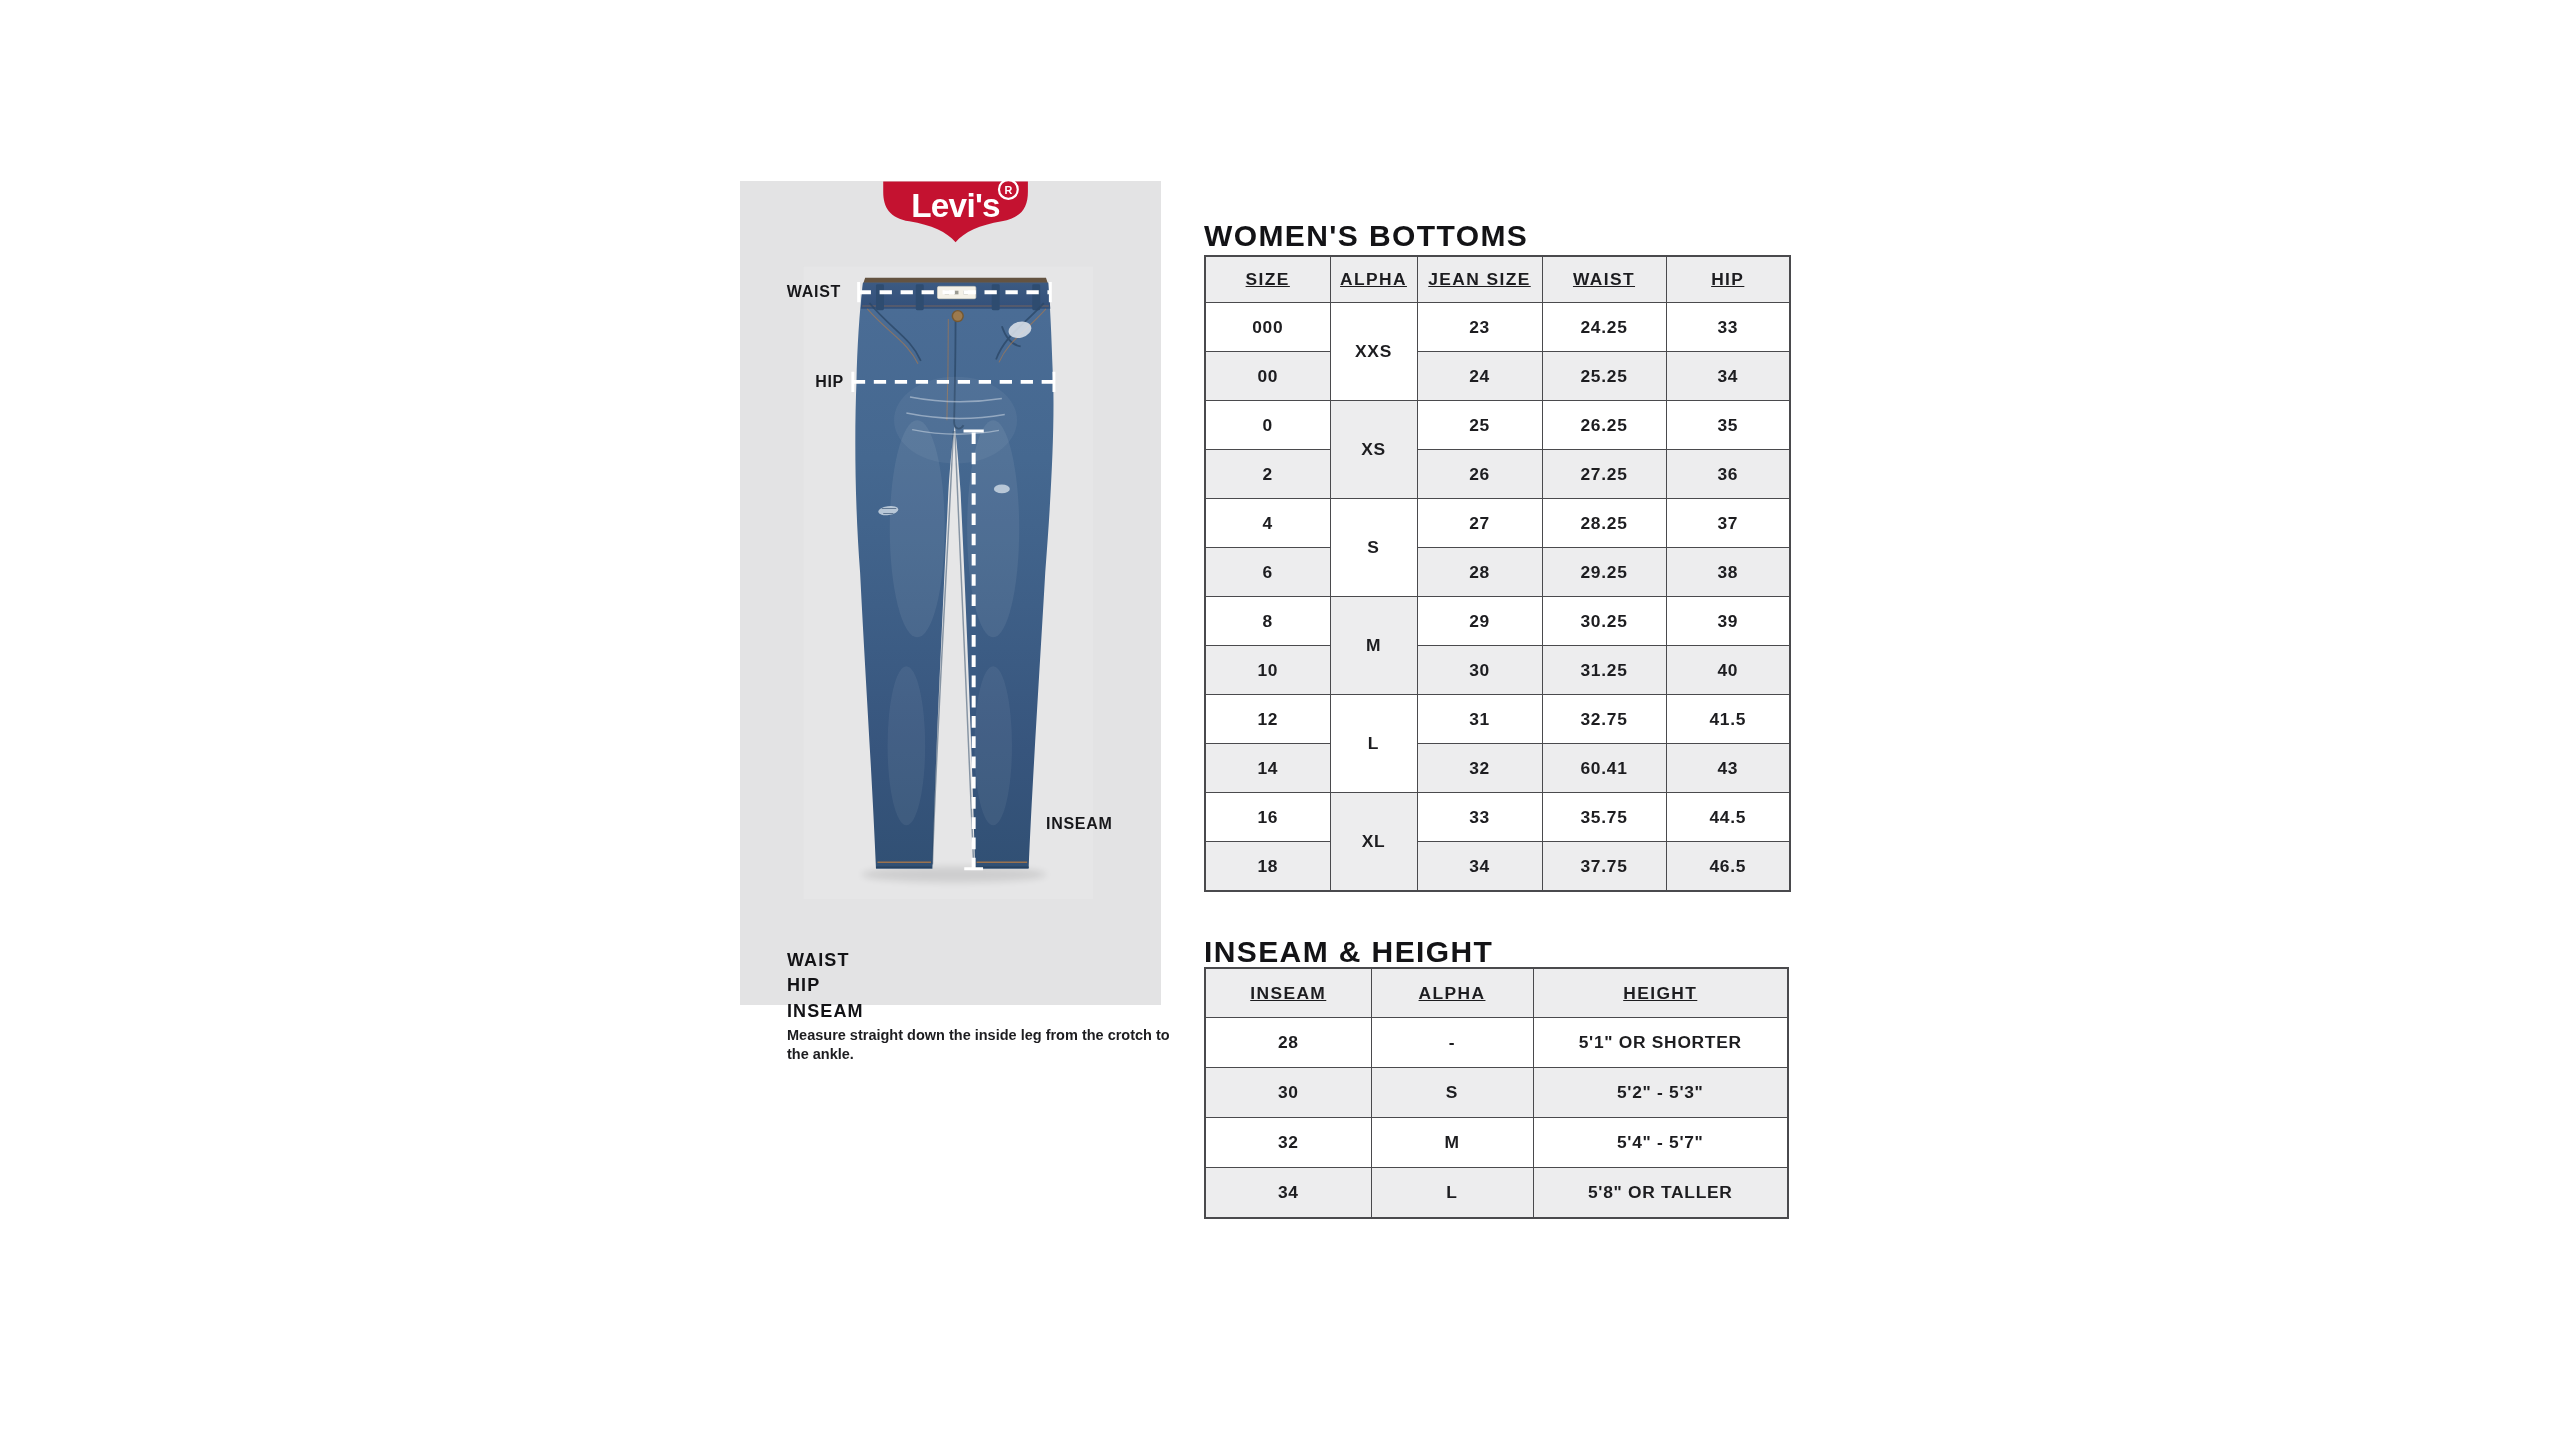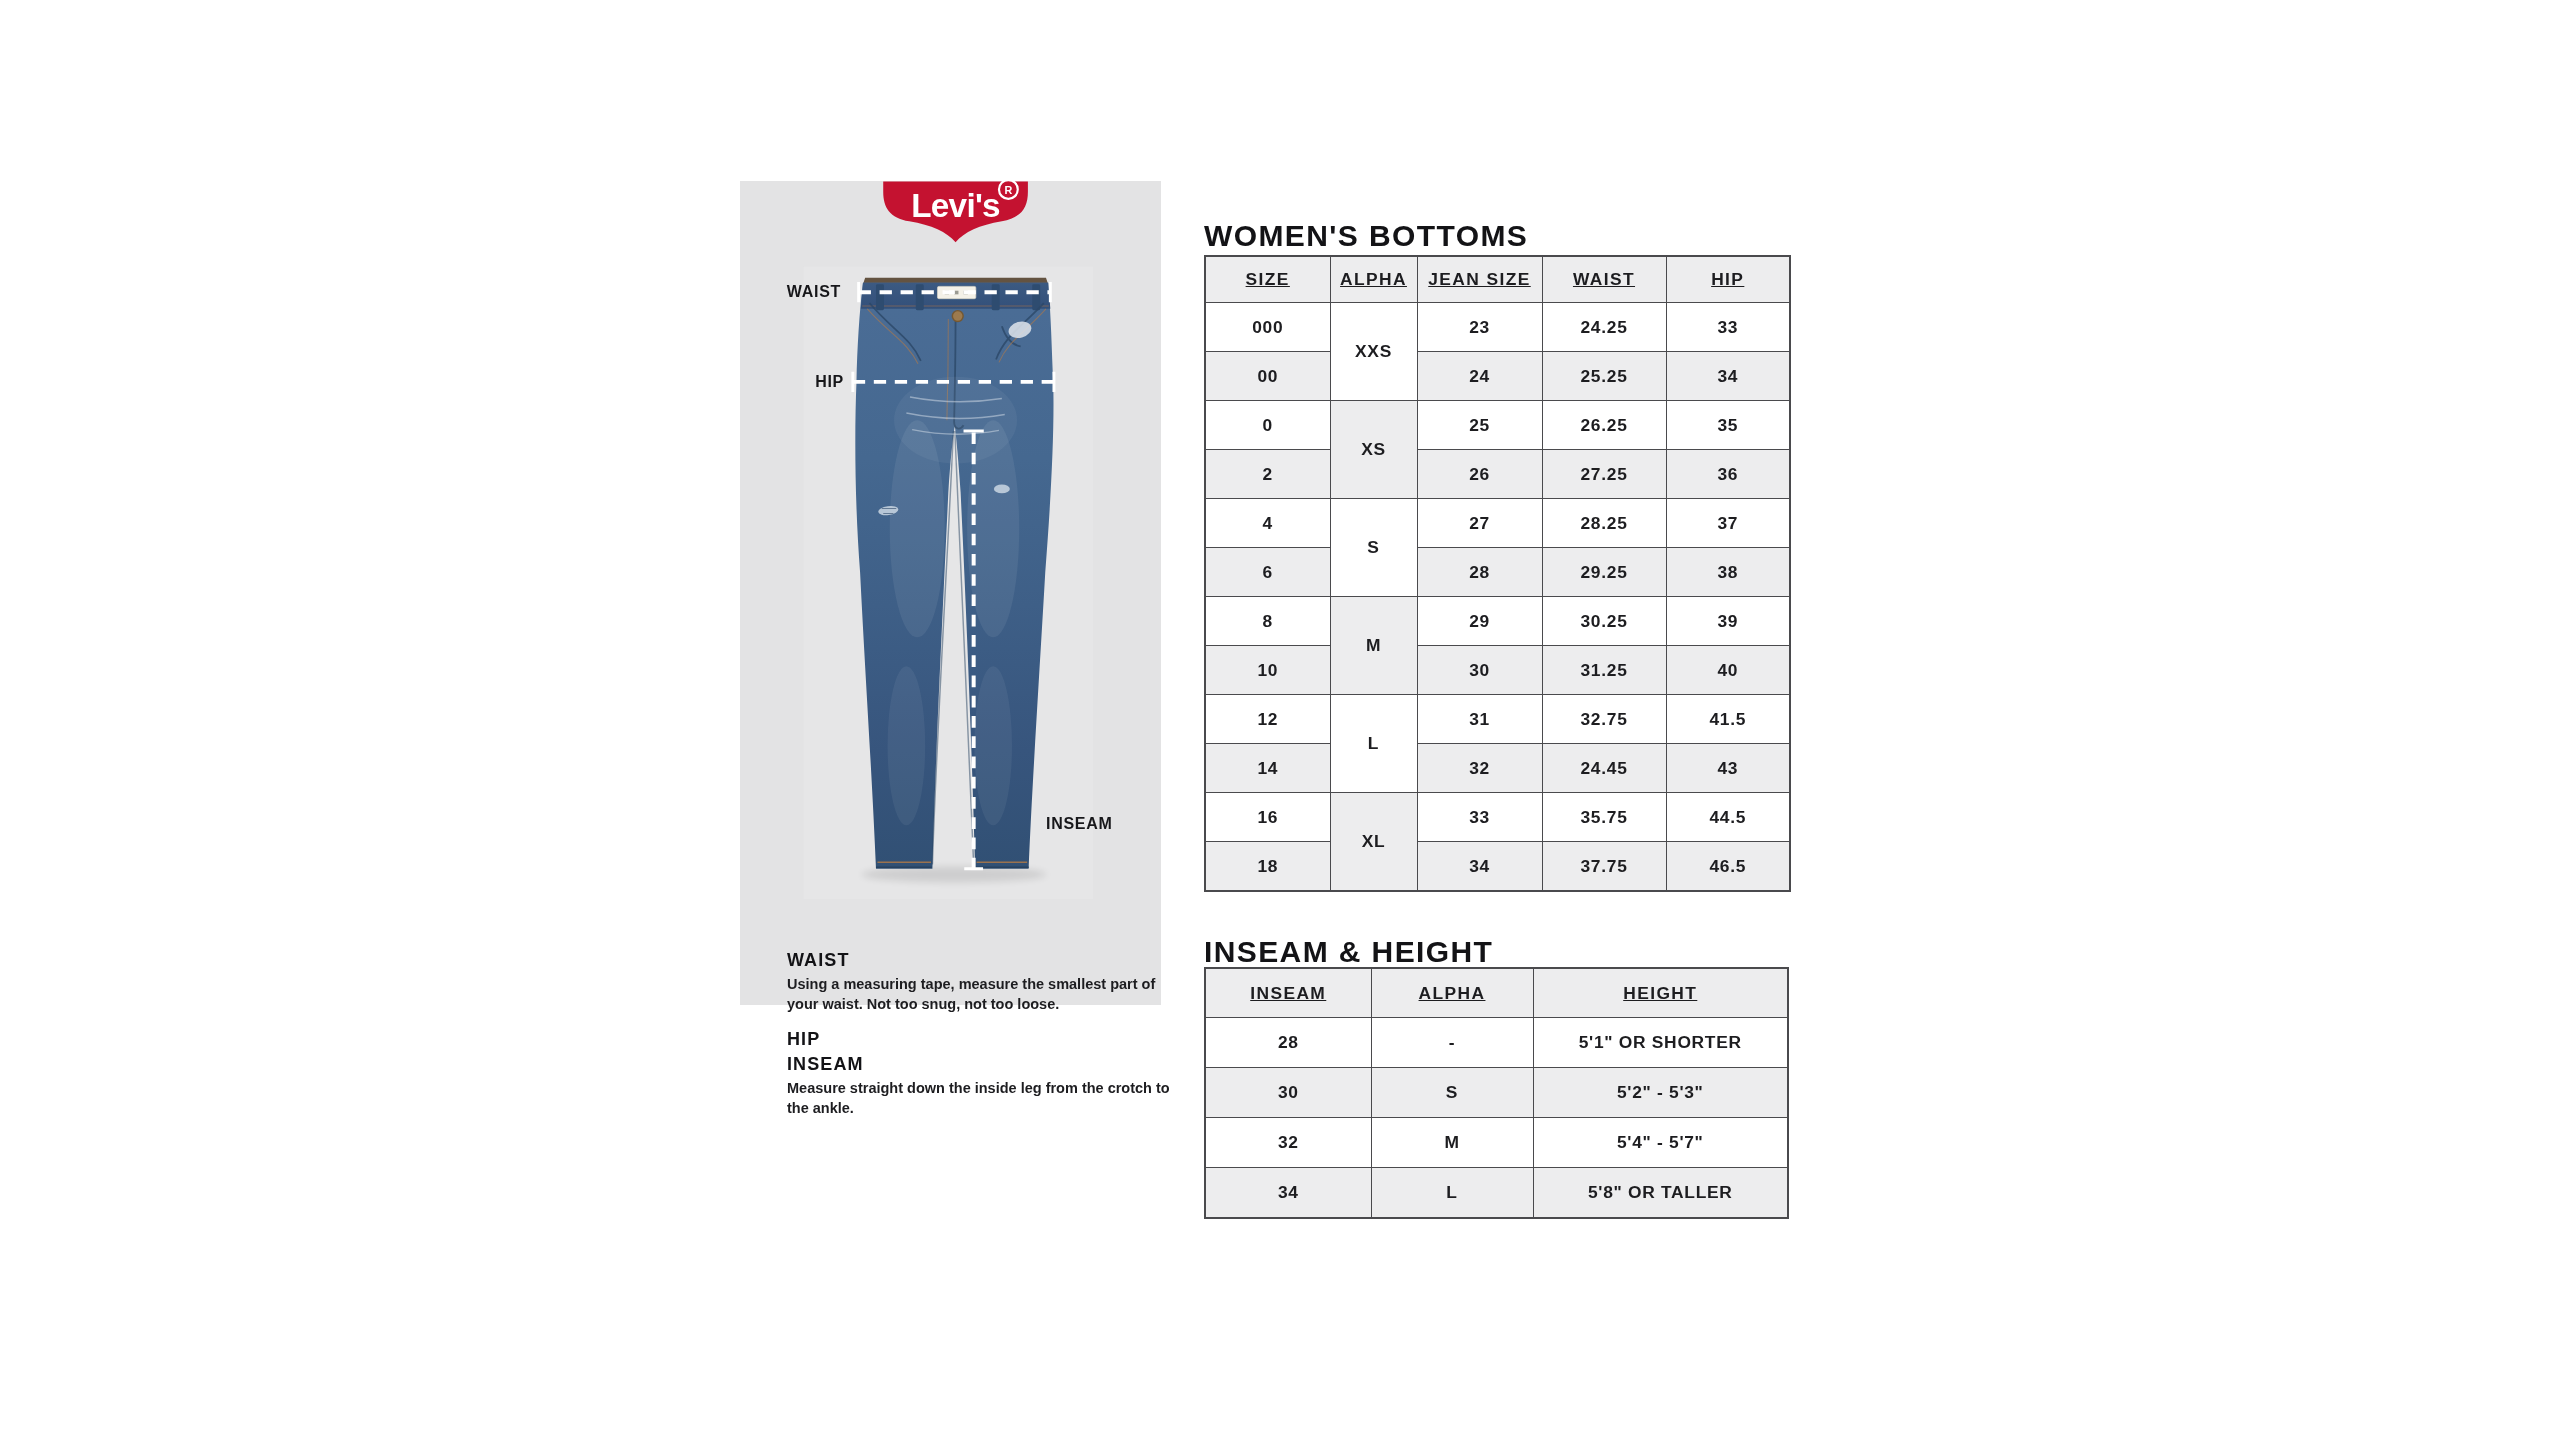--- a/index.html
+++ b/index.html
@@ -256,7 +256,7 @@
       <tr class="alt">
         <td>14</td>
         <td>32</td>
-        <td>24.45</td>
+        <td>60.41</td>
         <td>43</td>
       </tr>
       <tr>

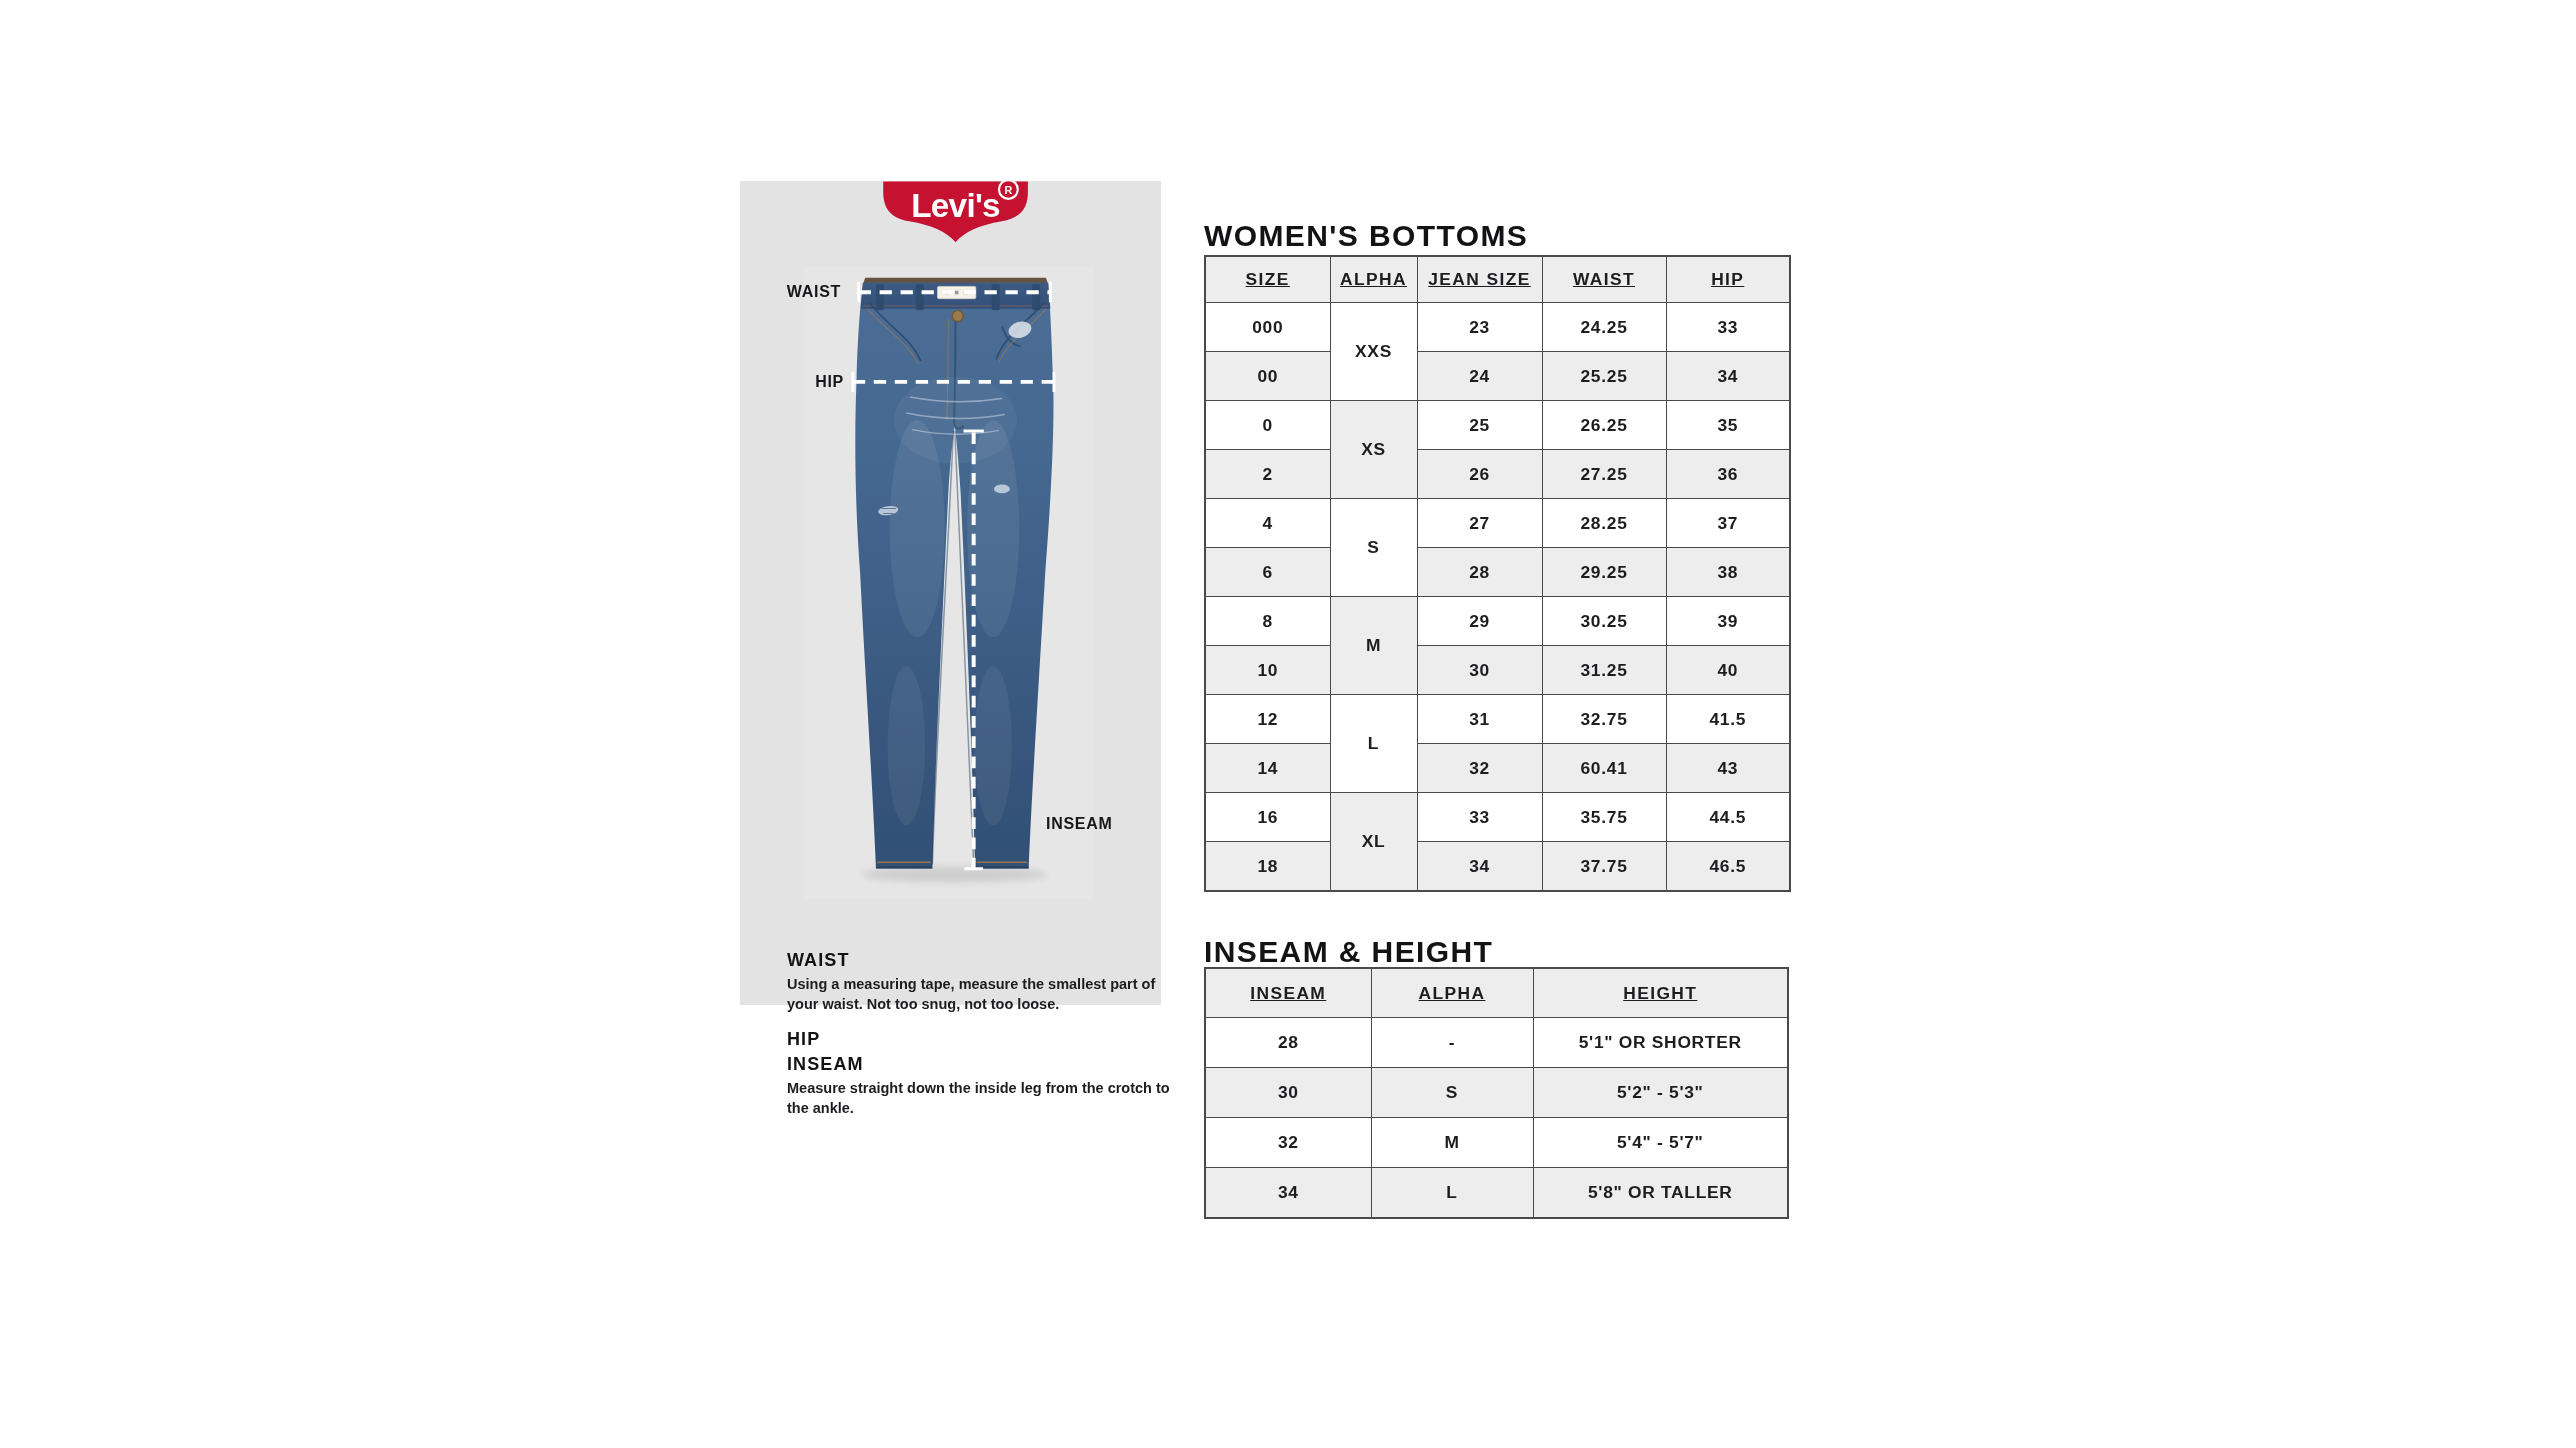--- a/index.html
+++ b/index.html
@@ -277,7 +277,6 @@
 
 <div class="guide">
   <h3>WAIST</h3>
-  <p>Using a measuring tape, measure the smallest part of your waist. Not too snug, not too loose.</p>
   <h3>HIP</h3>
   <h3>INSEAM</h3>
   <p>Measure straight down the inside leg from the crotch to the ankle.</p>

